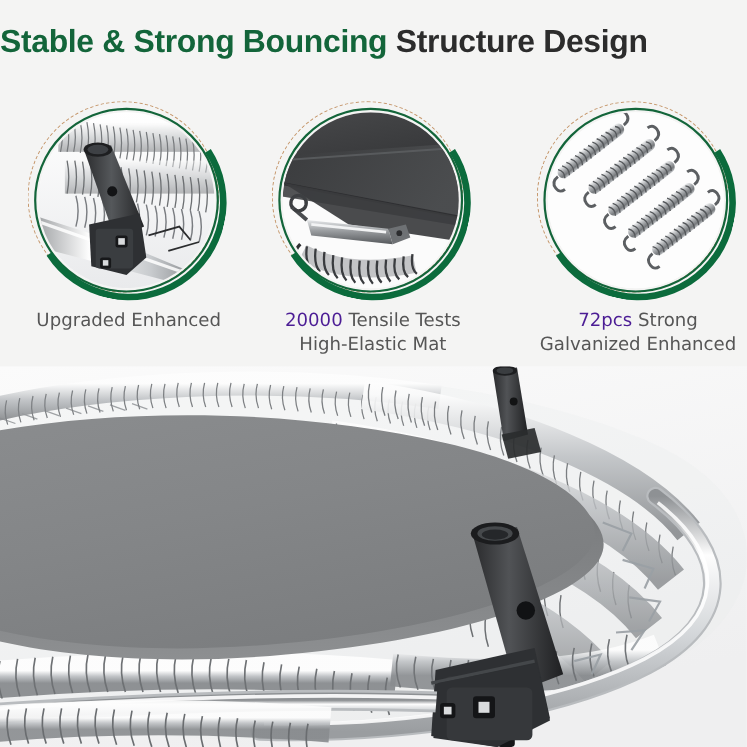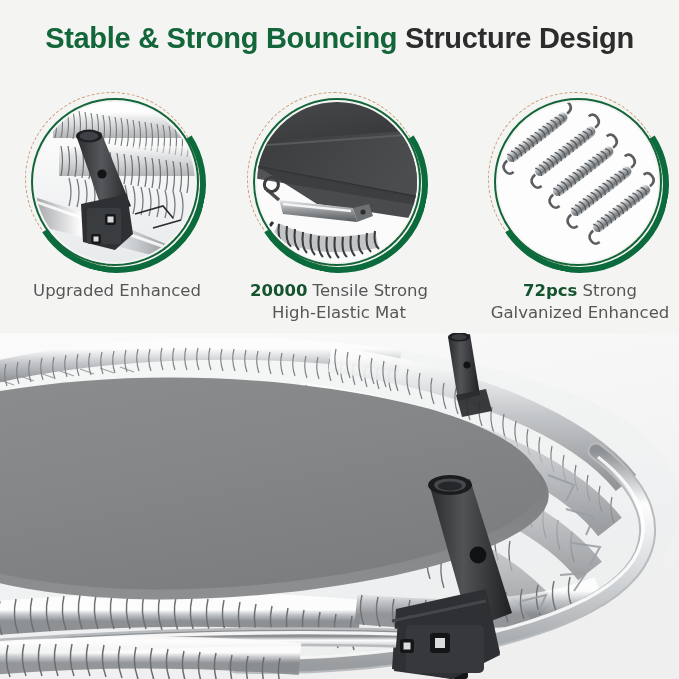--- a/index.html
+++ b/index.html
@@ -13,7 +13,7 @@
 
   
   .title{
-    position:absolute;left:0;top:22px;width:679px;
+    position:absolute;left:0;top:22px;width:578px;
     text-align:center;
     font-size:29px;font-weight:bold;
     letter-spacing:-0.3px;

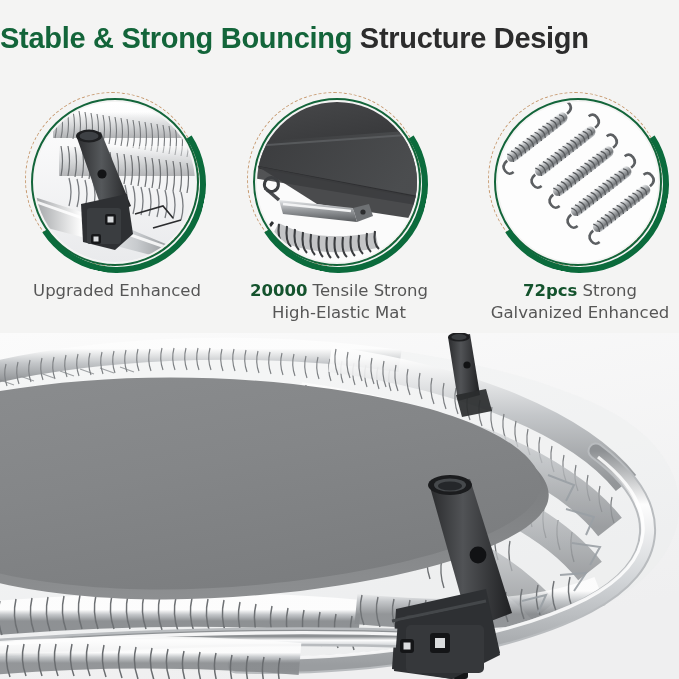--- a/index.html
+++ b/index.html
@@ -71,7 +71,7 @@
     color:#565656;
     font-family:"DejaVu Sans", sans-serif;
   }
-  .caption b{color:#14532d;font-weight:bold;}
+  .caption b{color:#4c1d95;font-weight:normal;}
   .caption .l2{display:block;}
 
   

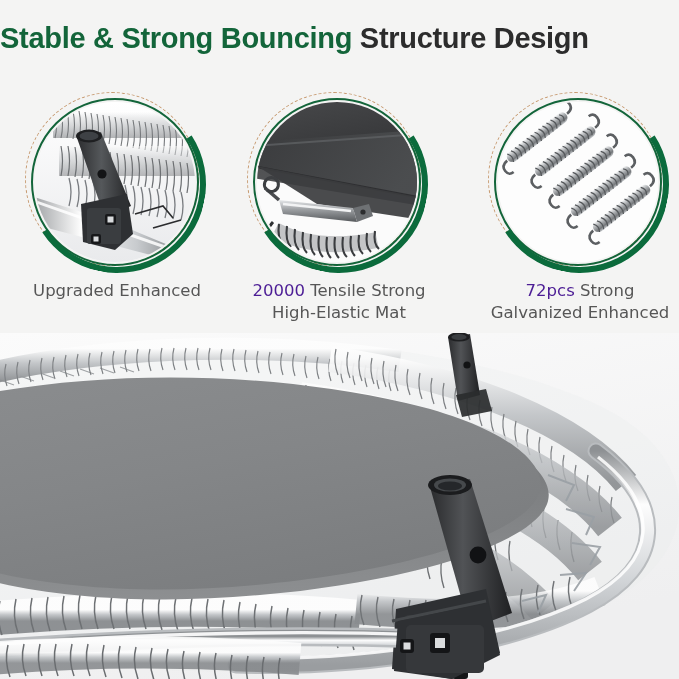--- a/index.html
+++ b/index.html
@@ -290,7 +290,7 @@
         <div class="ring-arc"></div>
       </div>
       <div class="caption">
-        <b>20000</b><span> Tensile Strong</span>
+        <b>20000</b><span> Tensile Tests</span>
         <span class="l2">High-Elastic Mat</span>
       </div>
     </div>

